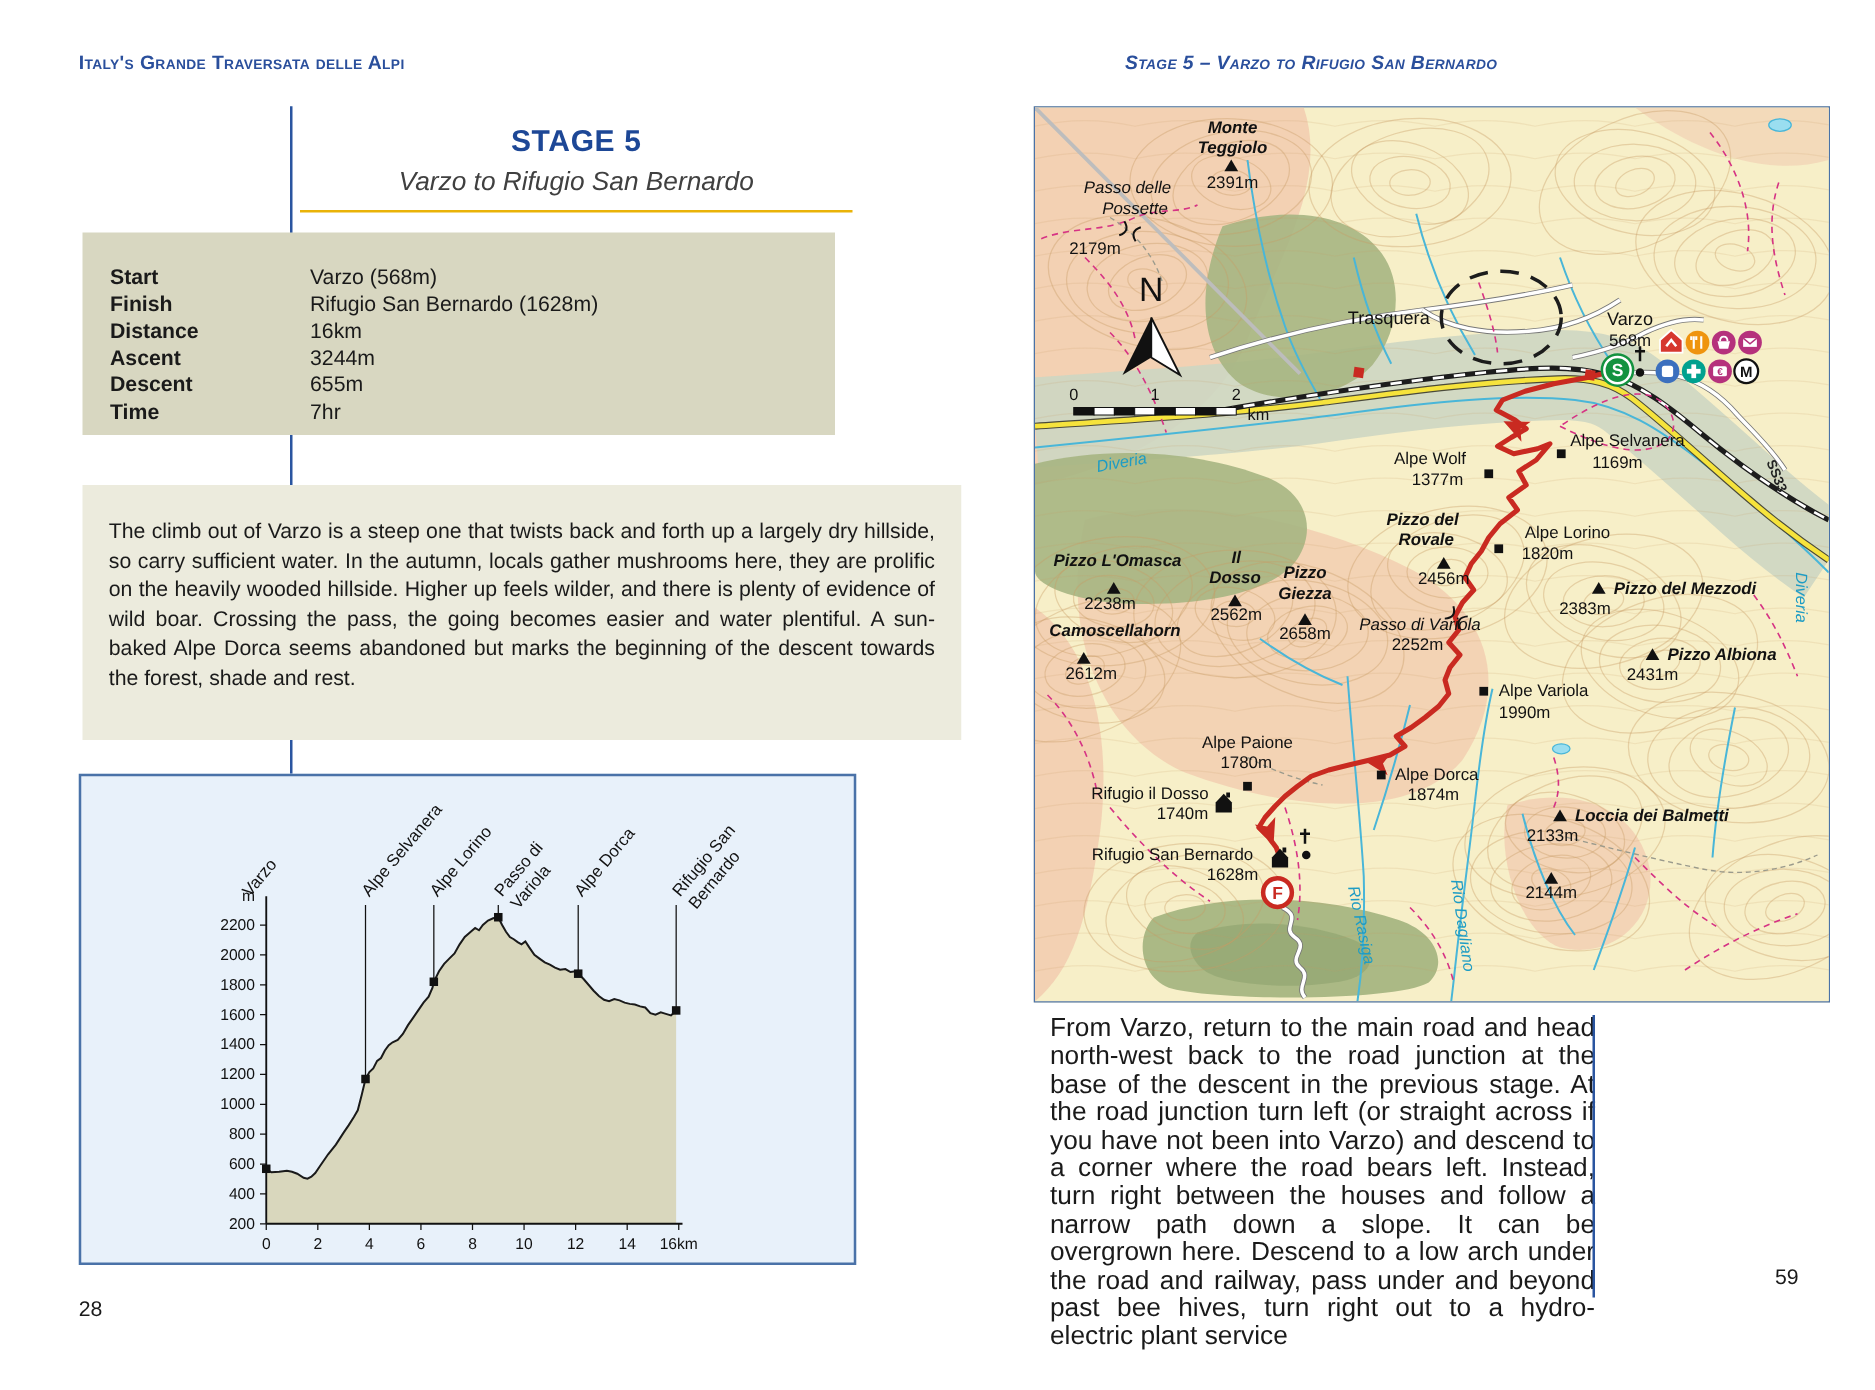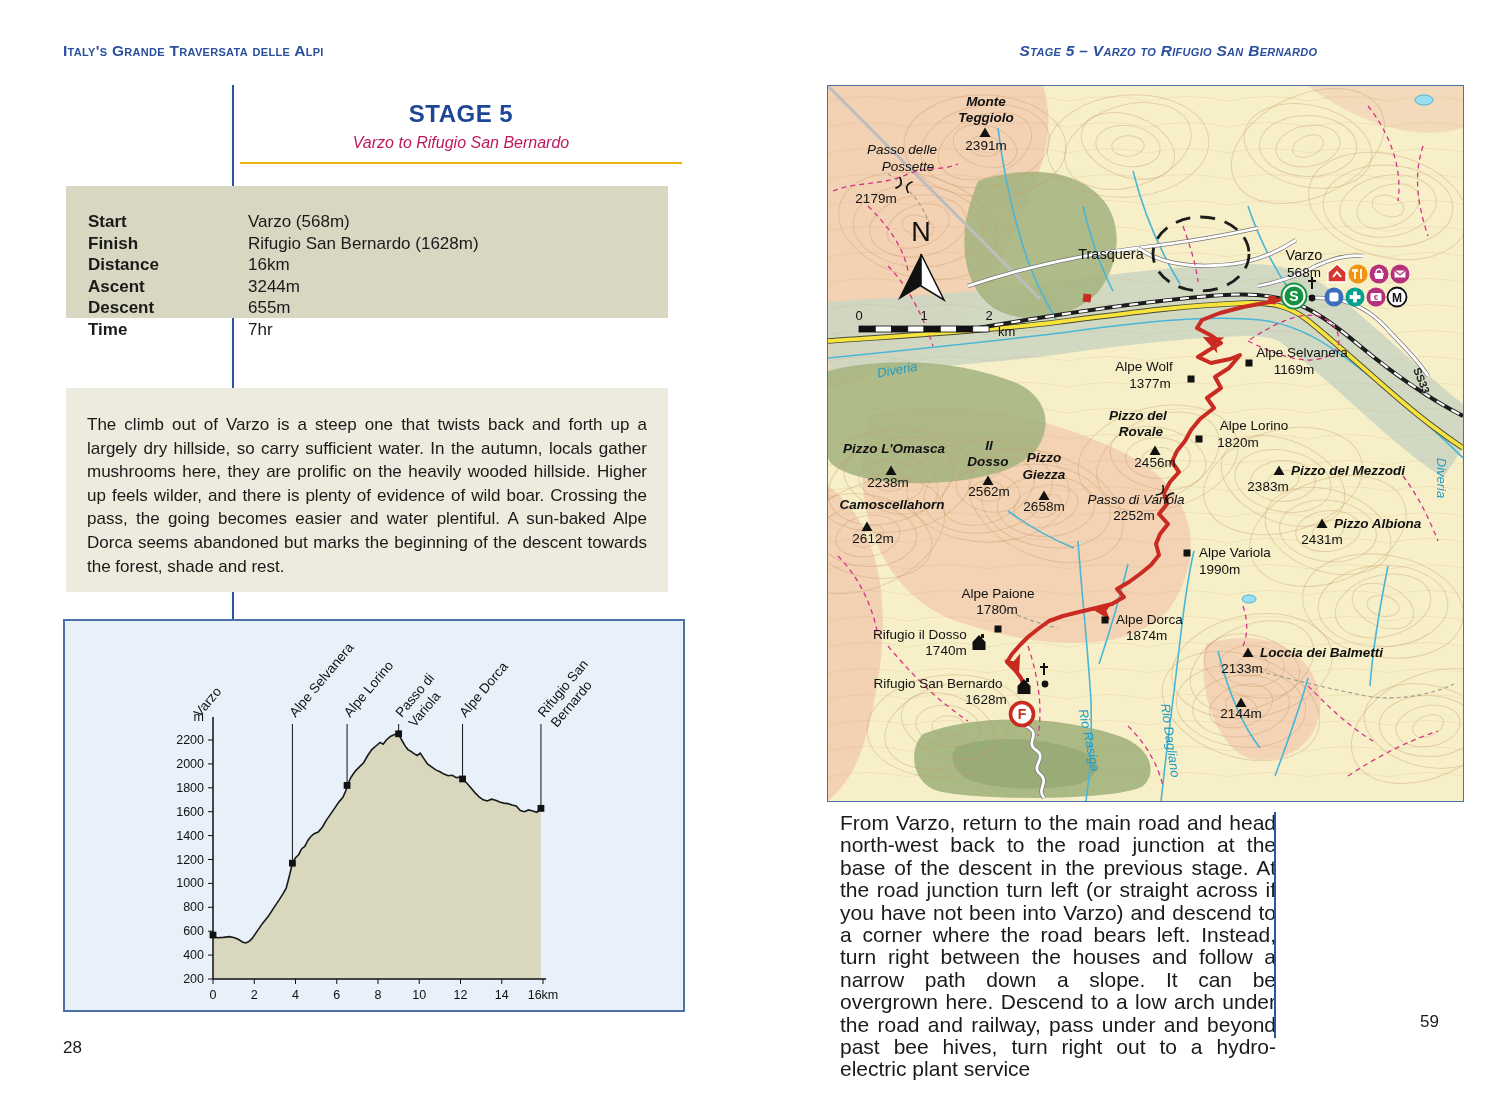--- a/index.html
+++ b/index.html
@@ -7,7 +7,7 @@
   .abs{position:absolute;}
   
   .runhead{font-size:15.5px;font-weight:bold;font-variant:small-caps;color:#2a4f9c;letter-spacing:.3px;}
-  .runhead.rh-right{font-style:italic;text-align:center;}
+  .runhead.rh-right{font-style:italic;text-align:left;}
   
   .vrule{width:2px;background:#2a55a0;}
   

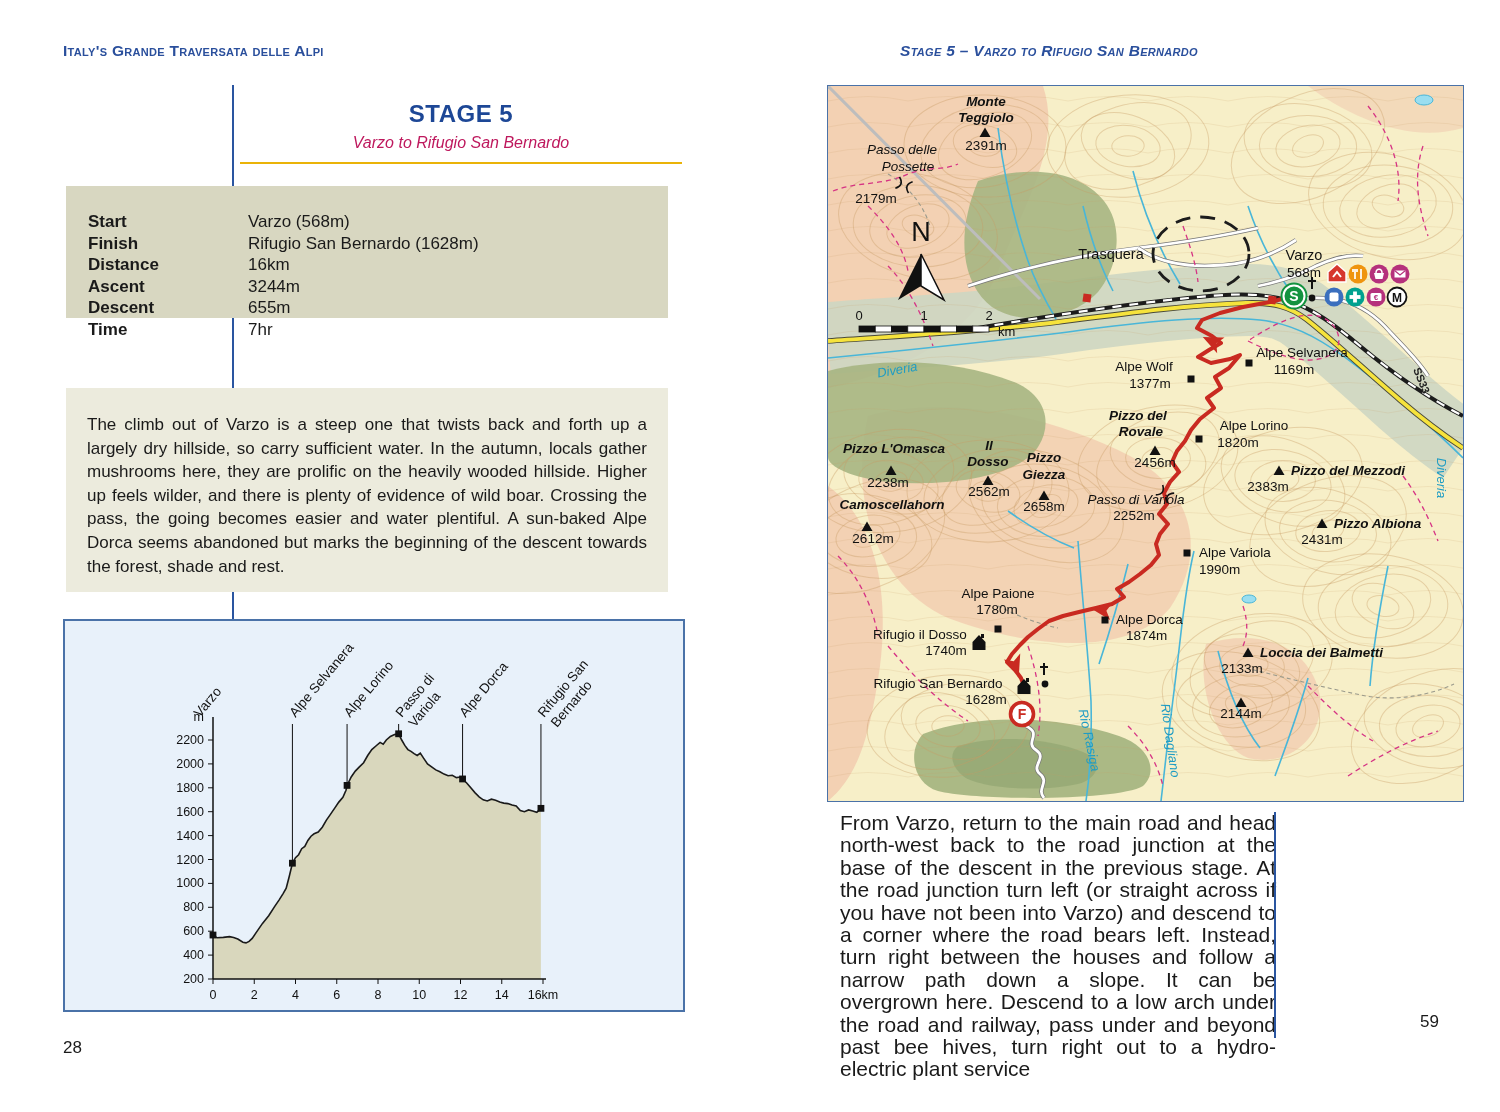--- a/index.html
+++ b/index.html
@@ -13,7 +13,7 @@
   
   .stage-head{left:240px;top:100px;width:442px;text-align:center;border-bottom:2px solid #eab308;padding-bottom:10px;}
   .stage-title{font-size:24px;font-weight:bold;color:#1d4796;letter-spacing:.5px;}
-  .stage-sub{font-size:16px;font-style:italic;color:#be185d;margin-top:6px;}
+  .stage-sub{font-size:21px;font-style:italic;color:#404040;margin-top:6px;}
   
   .info-box{left:66px;top:186px;width:602px;height:132px;background:#d8d7c1;z-index:2;padding:25px 0 16px 22px;box-sizing:border-box;}
   .info-row{display:flex;line-height:21.5px;font-size:17px;}

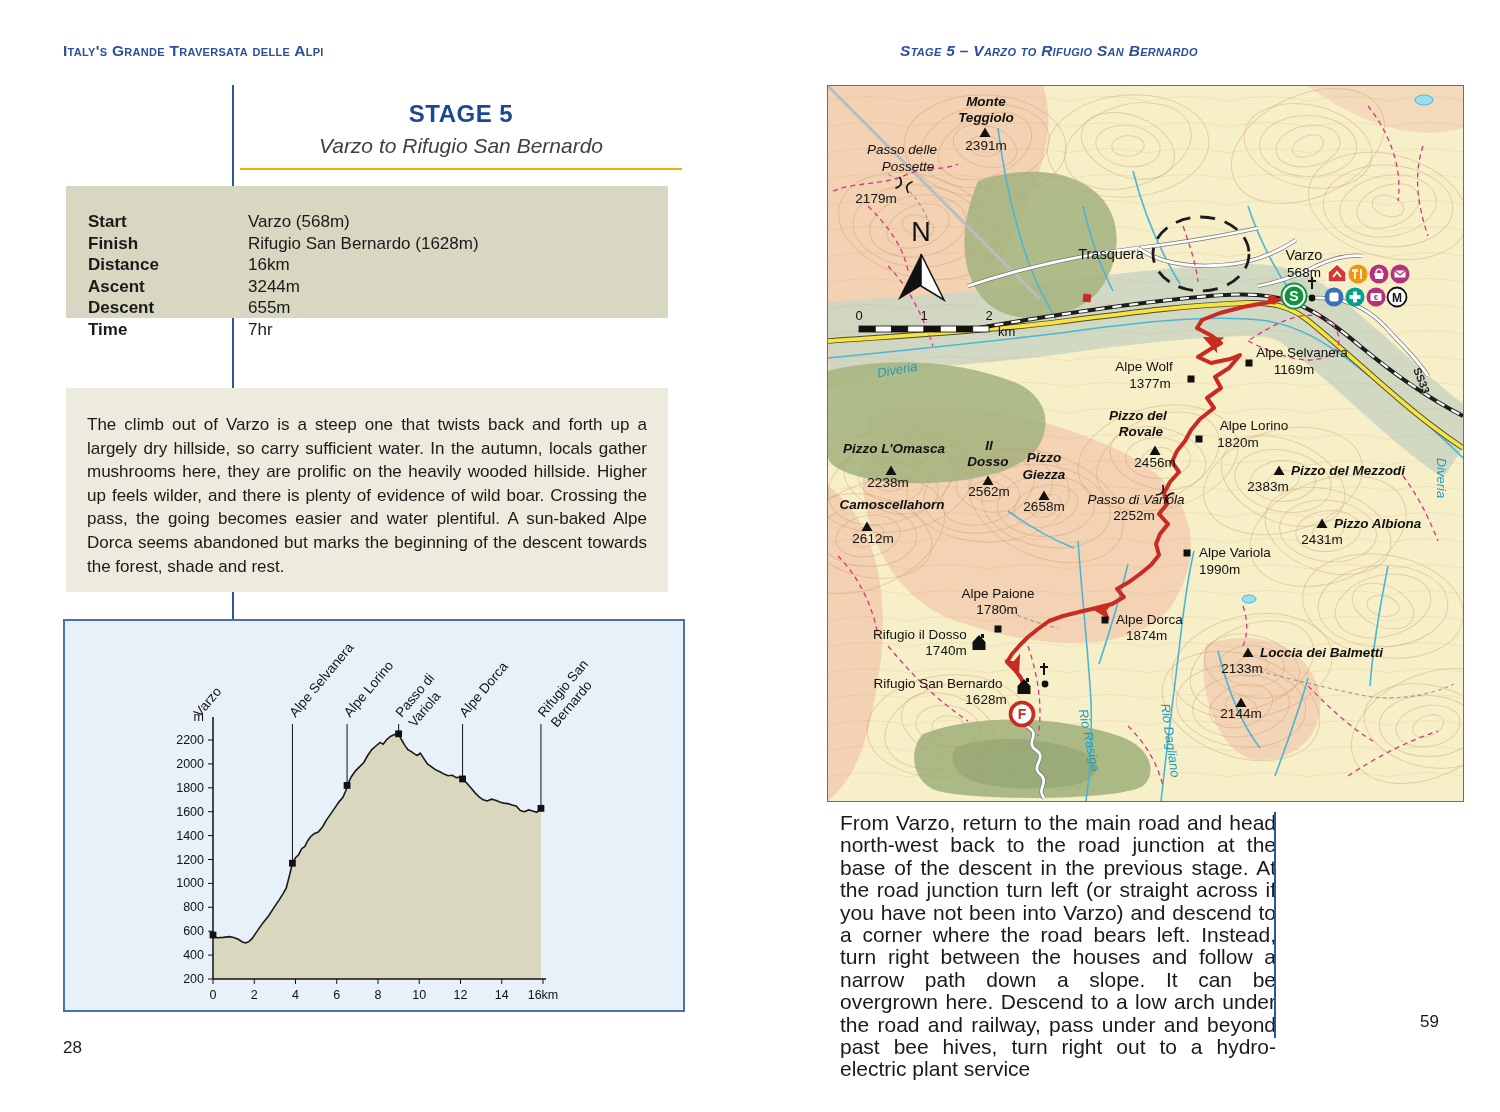--- a/index.html
+++ b/index.html
@@ -15,7 +15,7 @@
   .stage-title{font-size:24px;font-weight:bold;color:#1d4796;letter-spacing:.5px;}
   .stage-sub{font-size:21px;font-style:italic;color:#404040;margin-top:6px;}
   
-  .info-box{left:66px;top:186px;width:602px;height:132px;background:#d8d7c1;z-index:2;padding:25px 0 16px 22px;box-sizing:border-box;}
+  .info-box{left:66px;top:186px;width:602px;height:162px;background:#d8d7c1;z-index:2;padding:25px 0 16px 22px;box-sizing:border-box;}
   .info-row{display:flex;line-height:21.5px;font-size:17px;}
   .info-label{width:160px;font-weight:bold;}
   

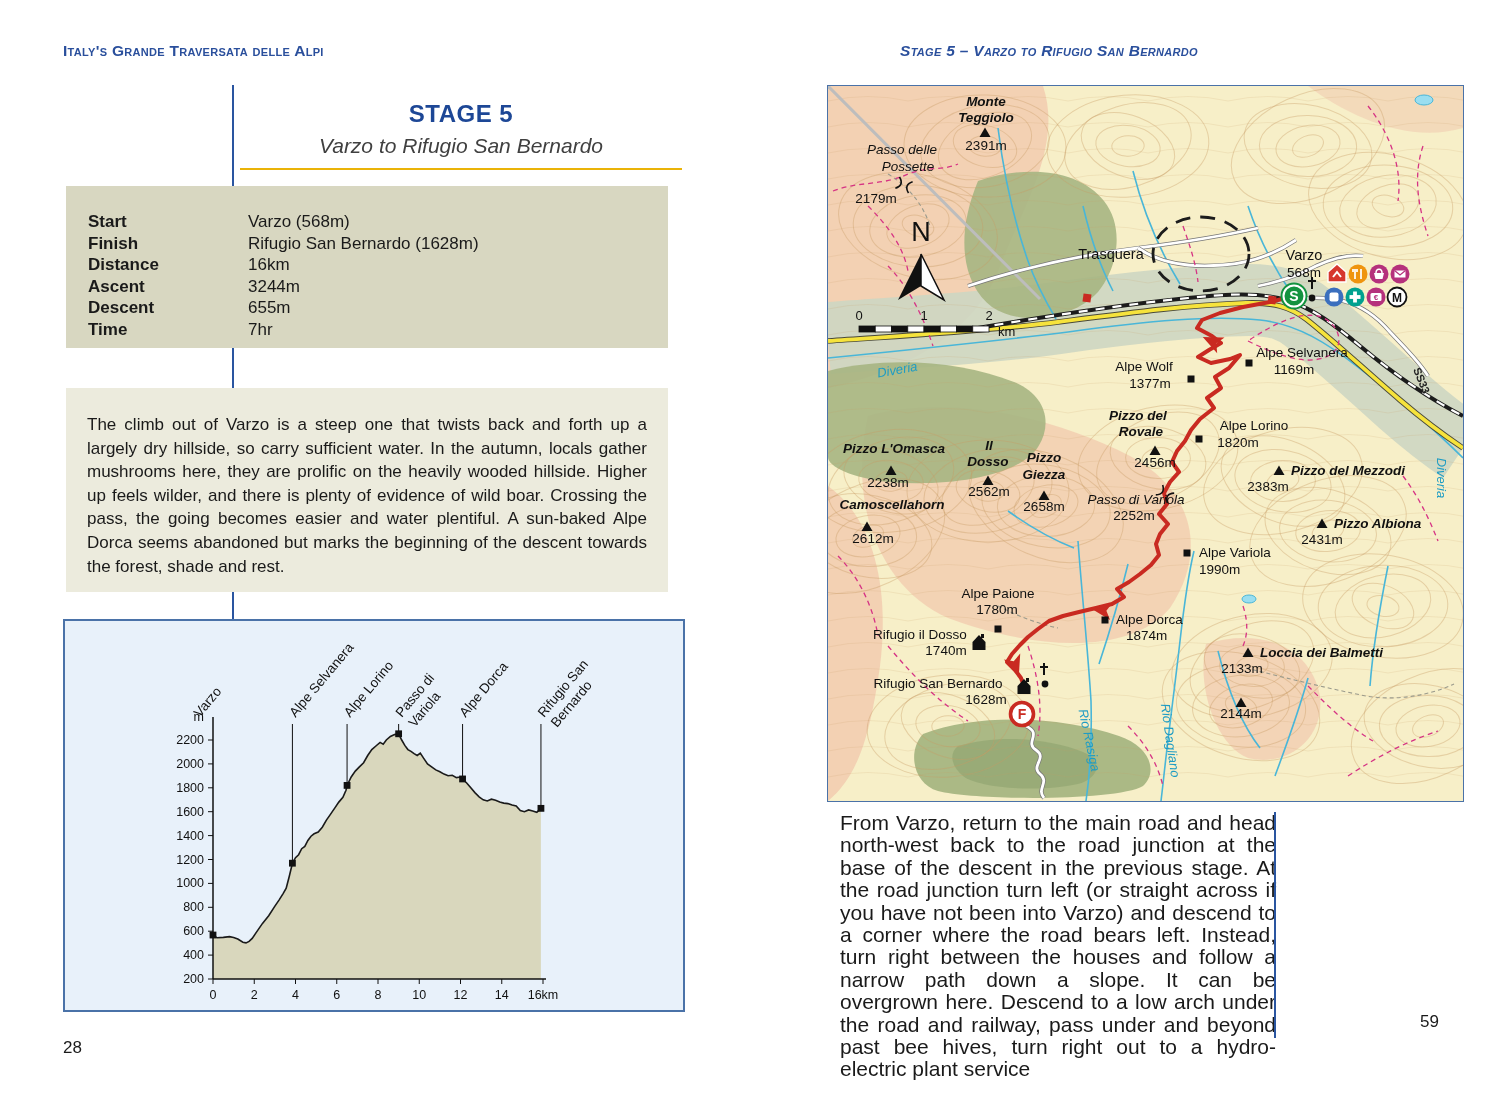--- a/index.html
+++ b/index.html
@@ -19,7 +19,7 @@
   .info-row{display:flex;line-height:21.5px;font-size:17px;}
   .info-label{width:160px;font-weight:bold;}
   
-  .intro-box{left:66px;top:388px;width:602px;height:204px;background:#ecebdd;z-index:2;box-sizing:border-box;padding:25px 21px 0 21px;}
+  .intro-box{left:66px;top:388px;width:703px;height:204px;background:#ecebdd;z-index:2;box-sizing:border-box;padding:25px 21px 0 21px;}
   .intro-text{font-size:17px;line-height:23.6px;text-align:justify;}
   
   .chart-box{left:63px;top:619px;width:622px;height:393px;background:#e8f1fa;border:2px solid #4a72a8;box-sizing:border-box;z-index:2;}

